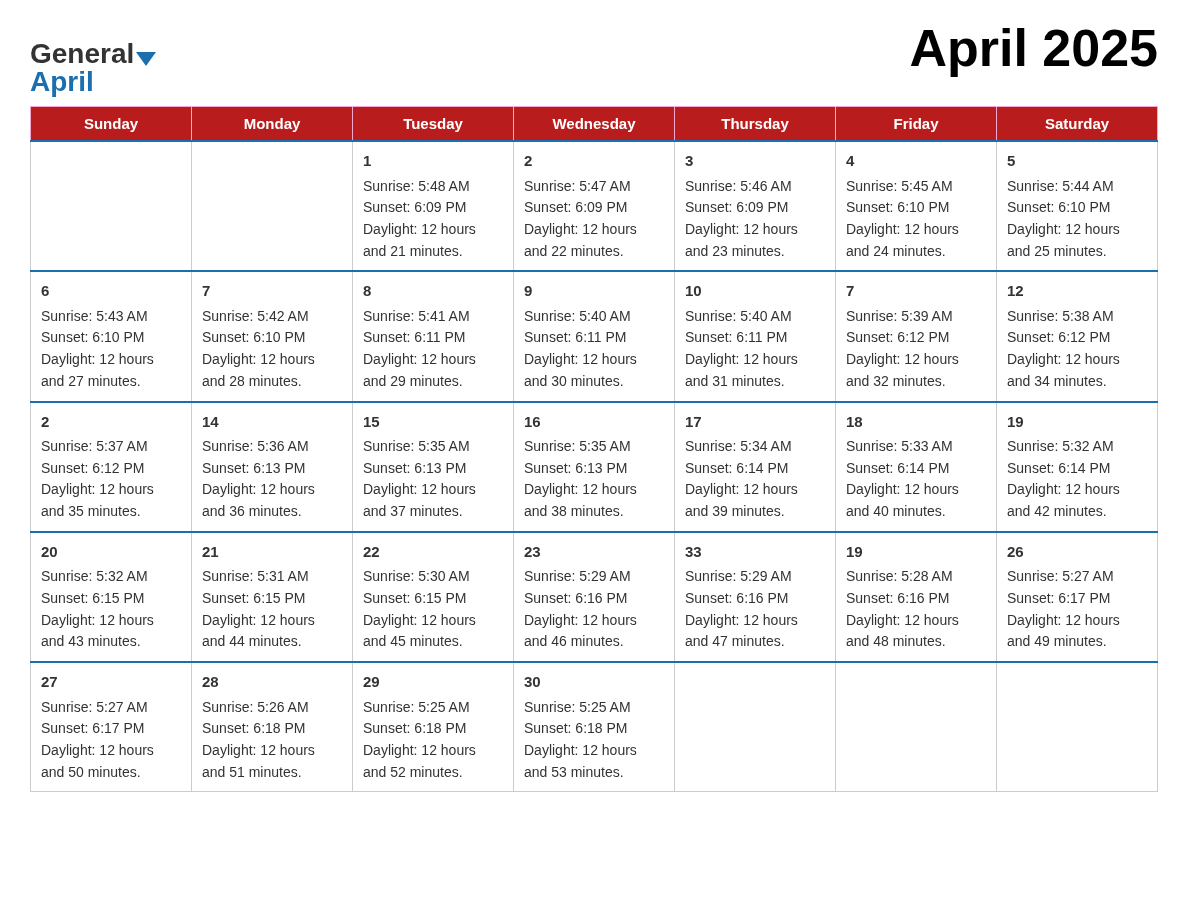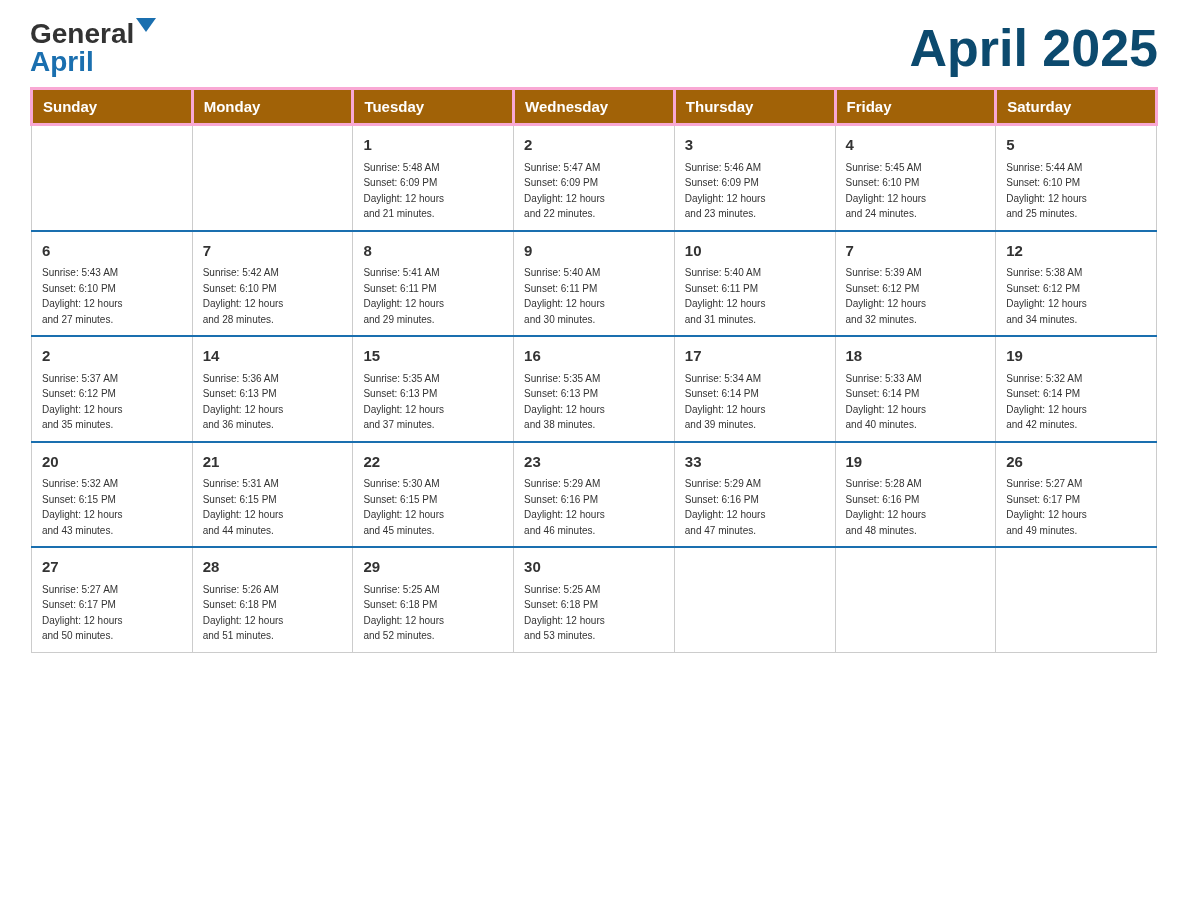--- a/index.html
+++ b/index.html
@@ -108,7 +108,7 @@
 
 <div class="header">
   <div class="logo">
-    <div style="display:flex; align-items:flex-start;">
+    <div style="display:flex; align-items:flex-end;margin-top:20px;">
       <span class="logo-general">General</span>
       <span class="logo-triangle"></span>
     </div>

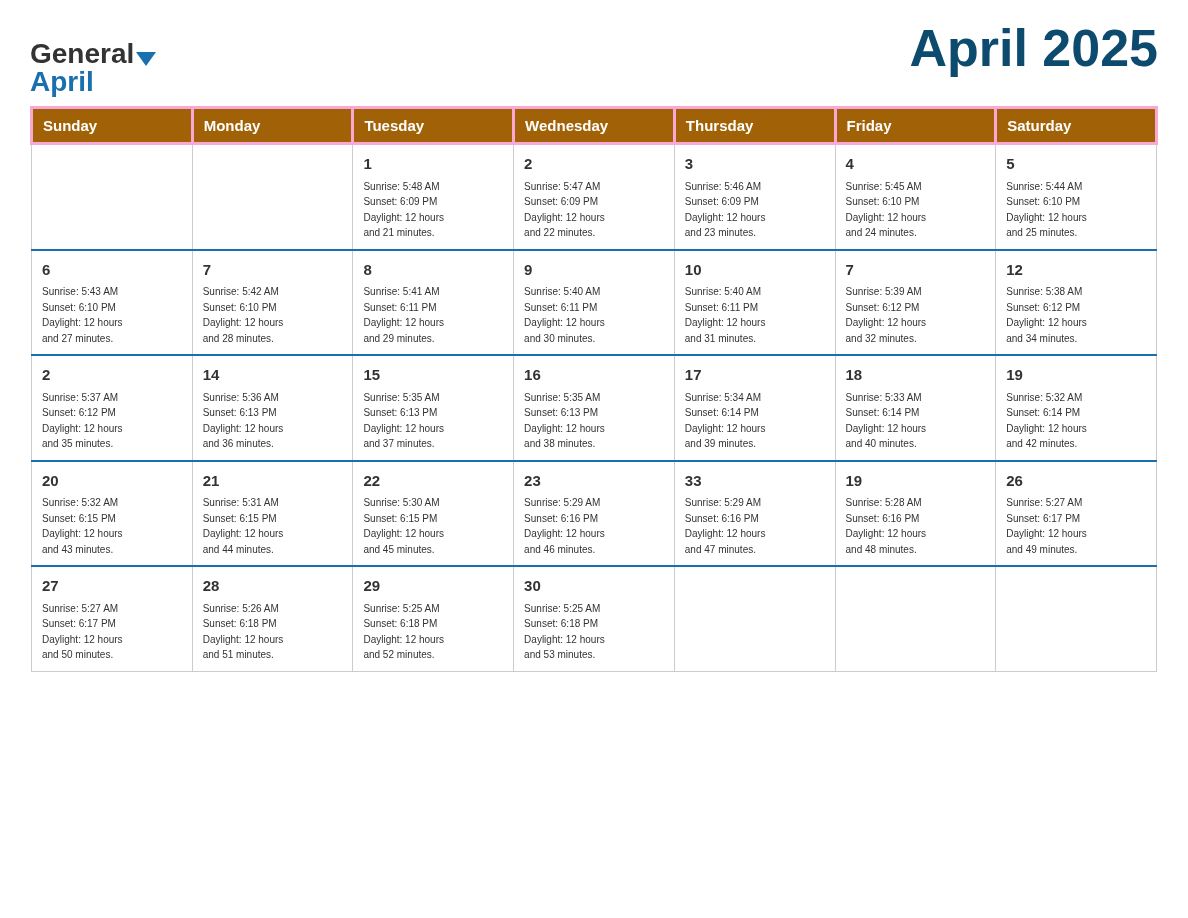--- a/index.html
+++ b/index.html
@@ -52,7 +52,7 @@
     .month-title {
       font-size: 52px;
       font-weight: bold;
-      color: #0c4a6e;
+      color: #000000;
       line-height: 1.1;
     }
     .location-title {

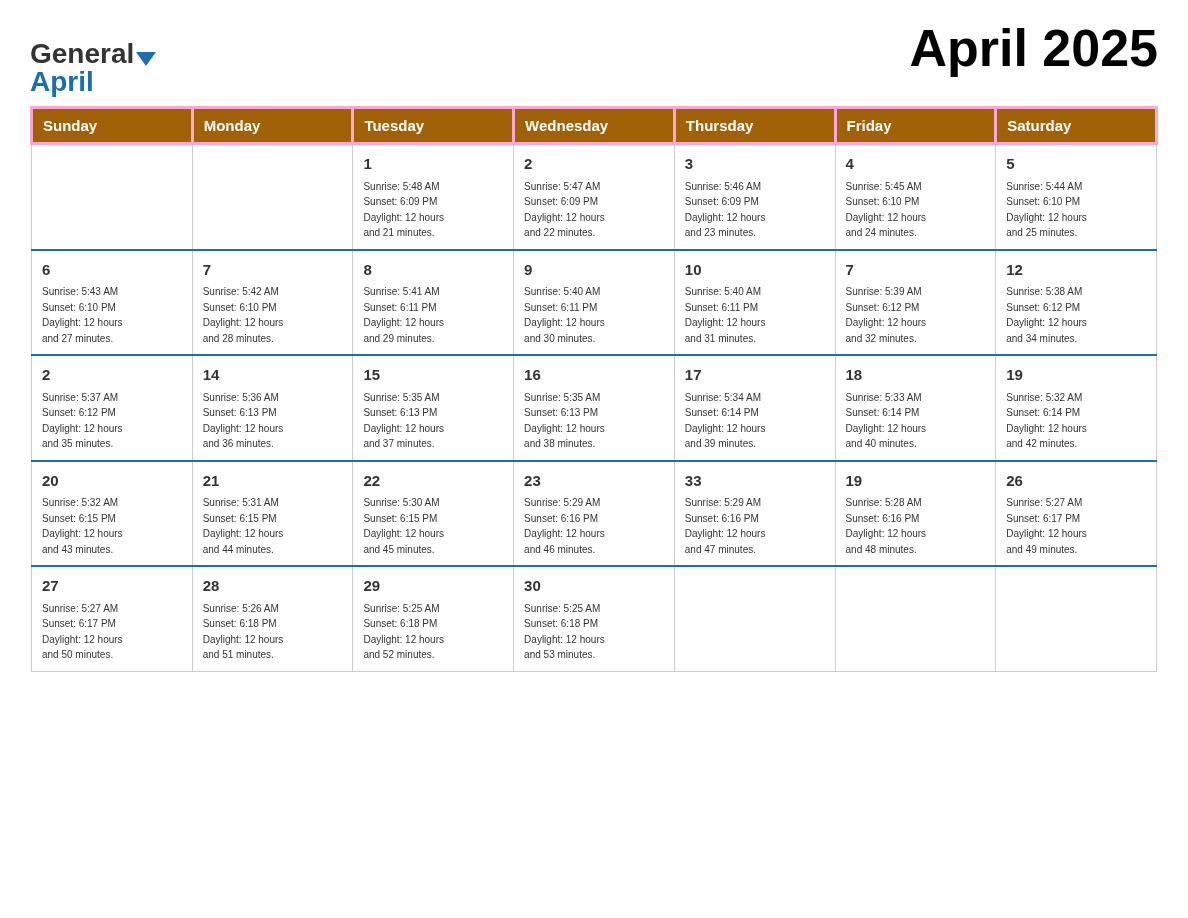--- a/index.html
+++ b/index.html
@@ -66,13 +66,13 @@
       margin-top: 10px;
     }
     .calendar th {
-      background-color: #a16207;
+      background-color: #b91c1c;
       color: #fff;
       font-size: 15px;
       font-weight: bold;
       padding: 8px 10px;
-      text-align: left;
-      border: 3px solid #f9a8d4;
+      text-align: center;
+      border: 1px solid #f9a8d4;
     }
     .calendar td {
       vertical-align: top;

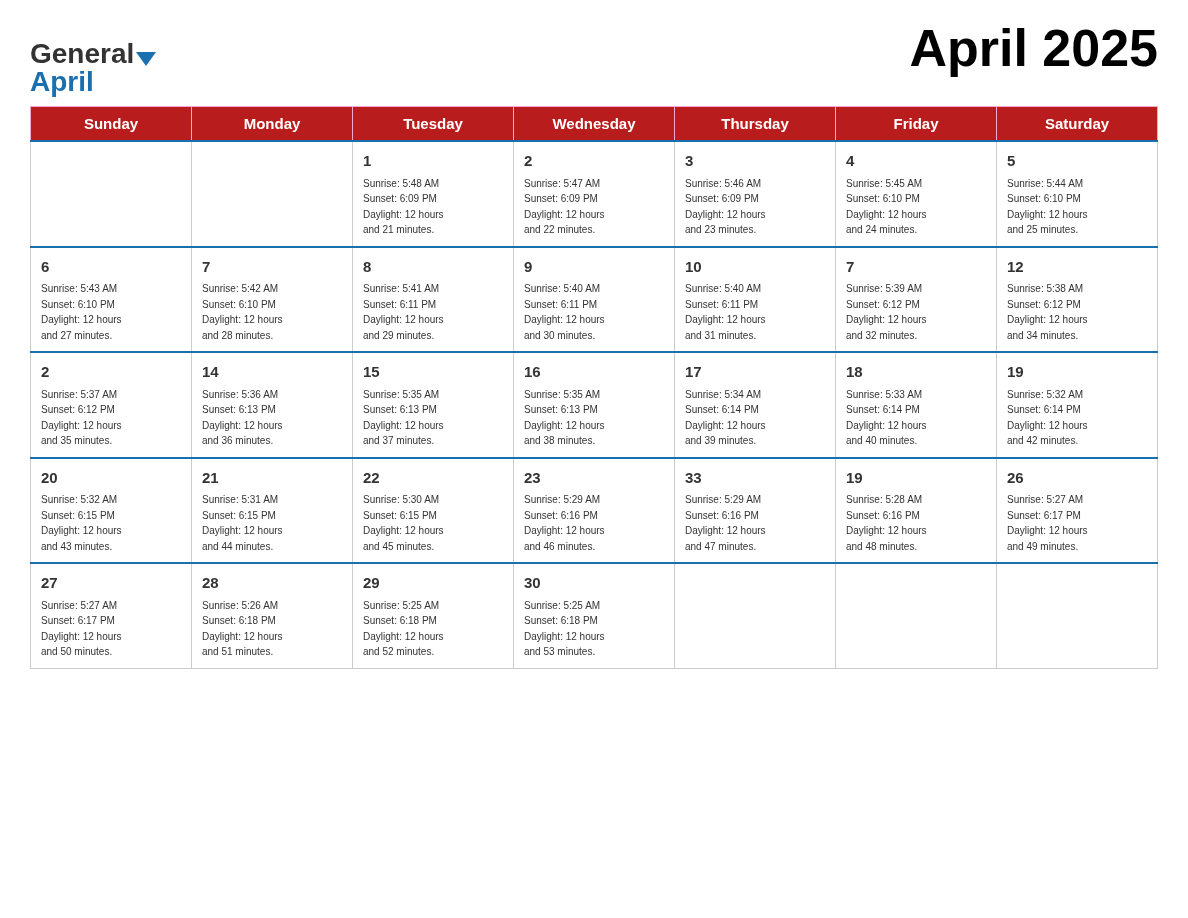--- a/index.html
+++ b/index.html
@@ -96,7 +96,7 @@
     }
     .day-info {
       color: #333;
-      font-size: 10px;
+      font-size: 14px;
       line-height: 1.55;
     }
     .calendar tr.week-row td {

